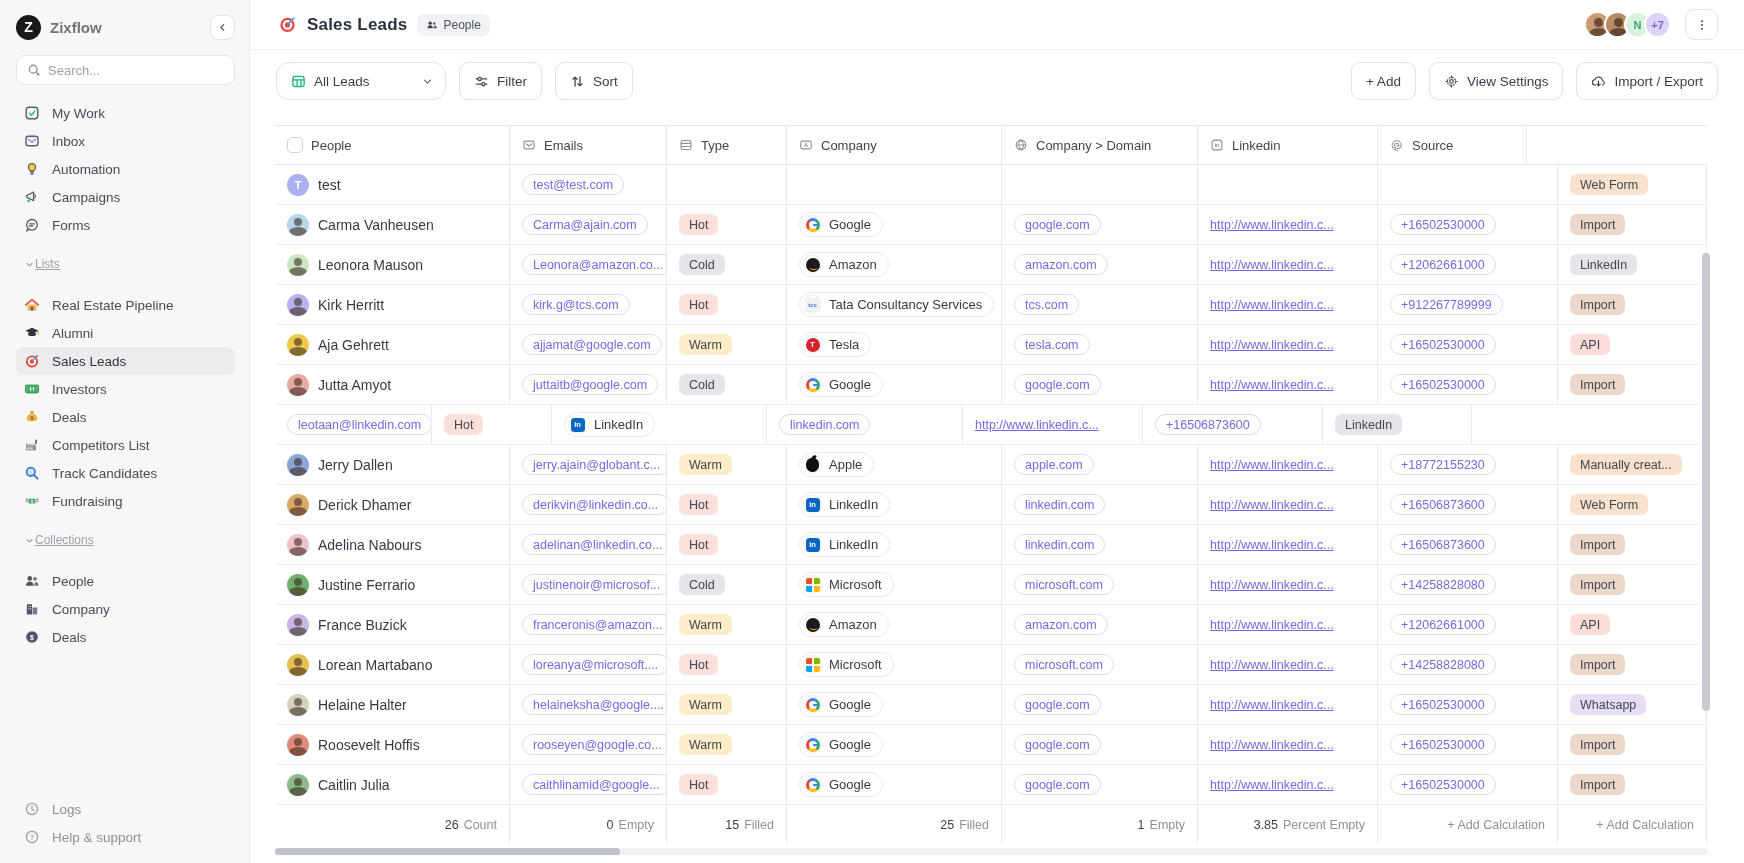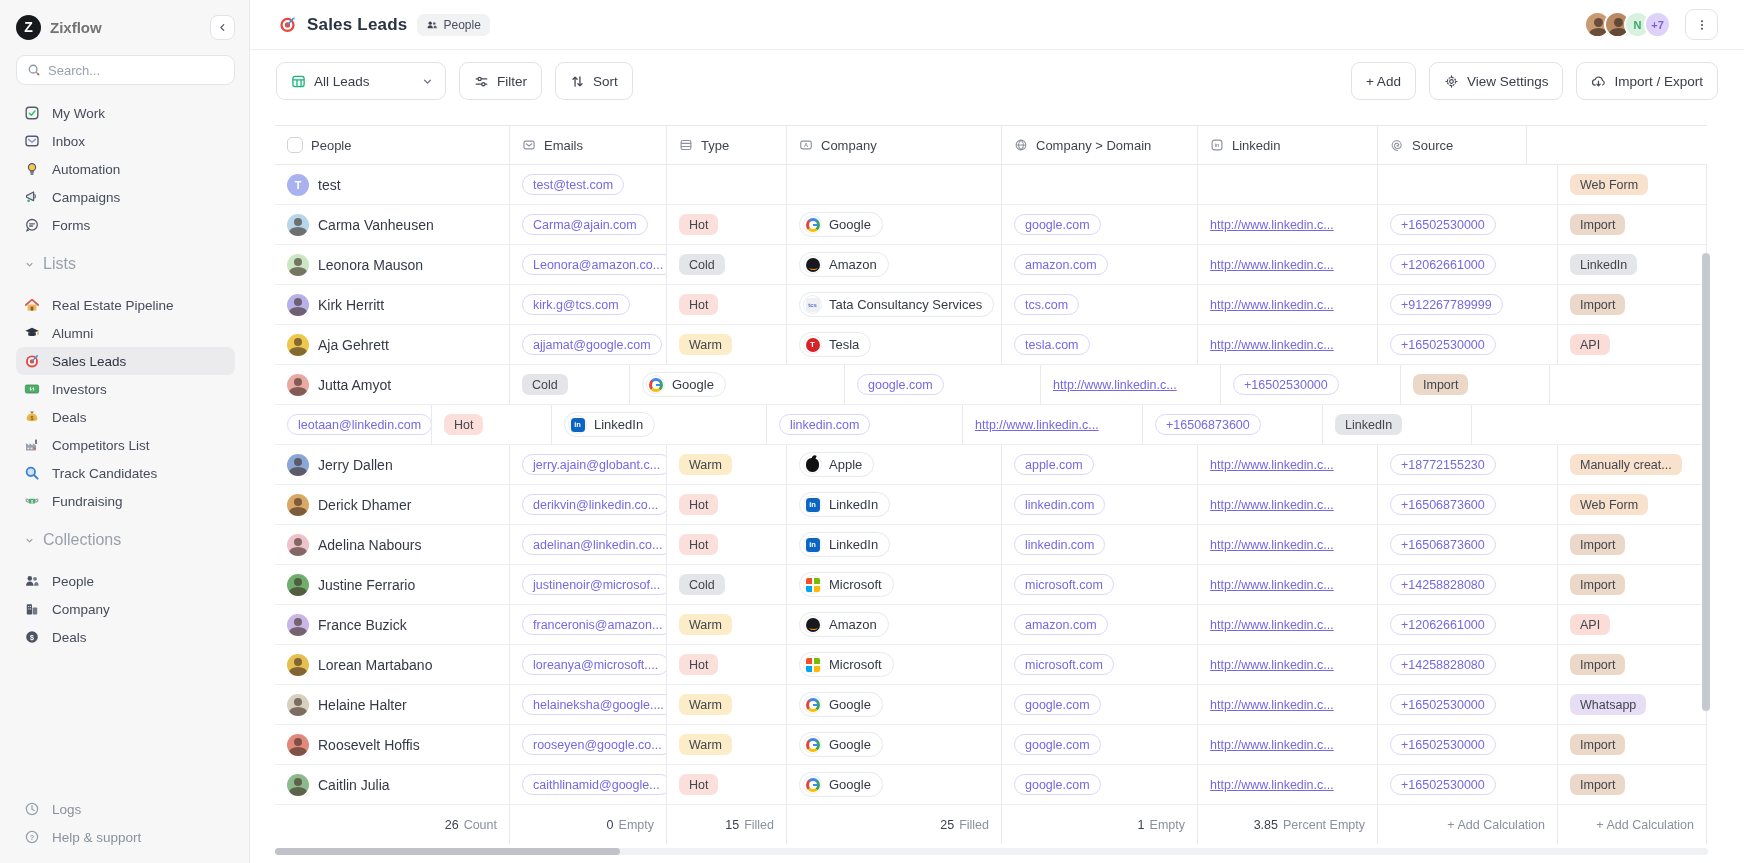--- a/index.html
+++ b/index.html
@@ -62,7 +62,7 @@
   .btn { display:flex; align-items:center; gap:8px; height:38px; padding:0 14px; background:#fff;
     border:1px solid #e2e3e7; border-radius:9px; font-size:13.5px; color:#373e4a; cursor:pointer; white-space:nowrap; }
   .btn .ic { width:15px; height:15px; }
-  .view-select { padding-right:11px; width:170px; }
+  .view-select { padding-right:11px; width:170px;border-radius:13px; }
   .view-select .vs-label { flex:1; }
 
   

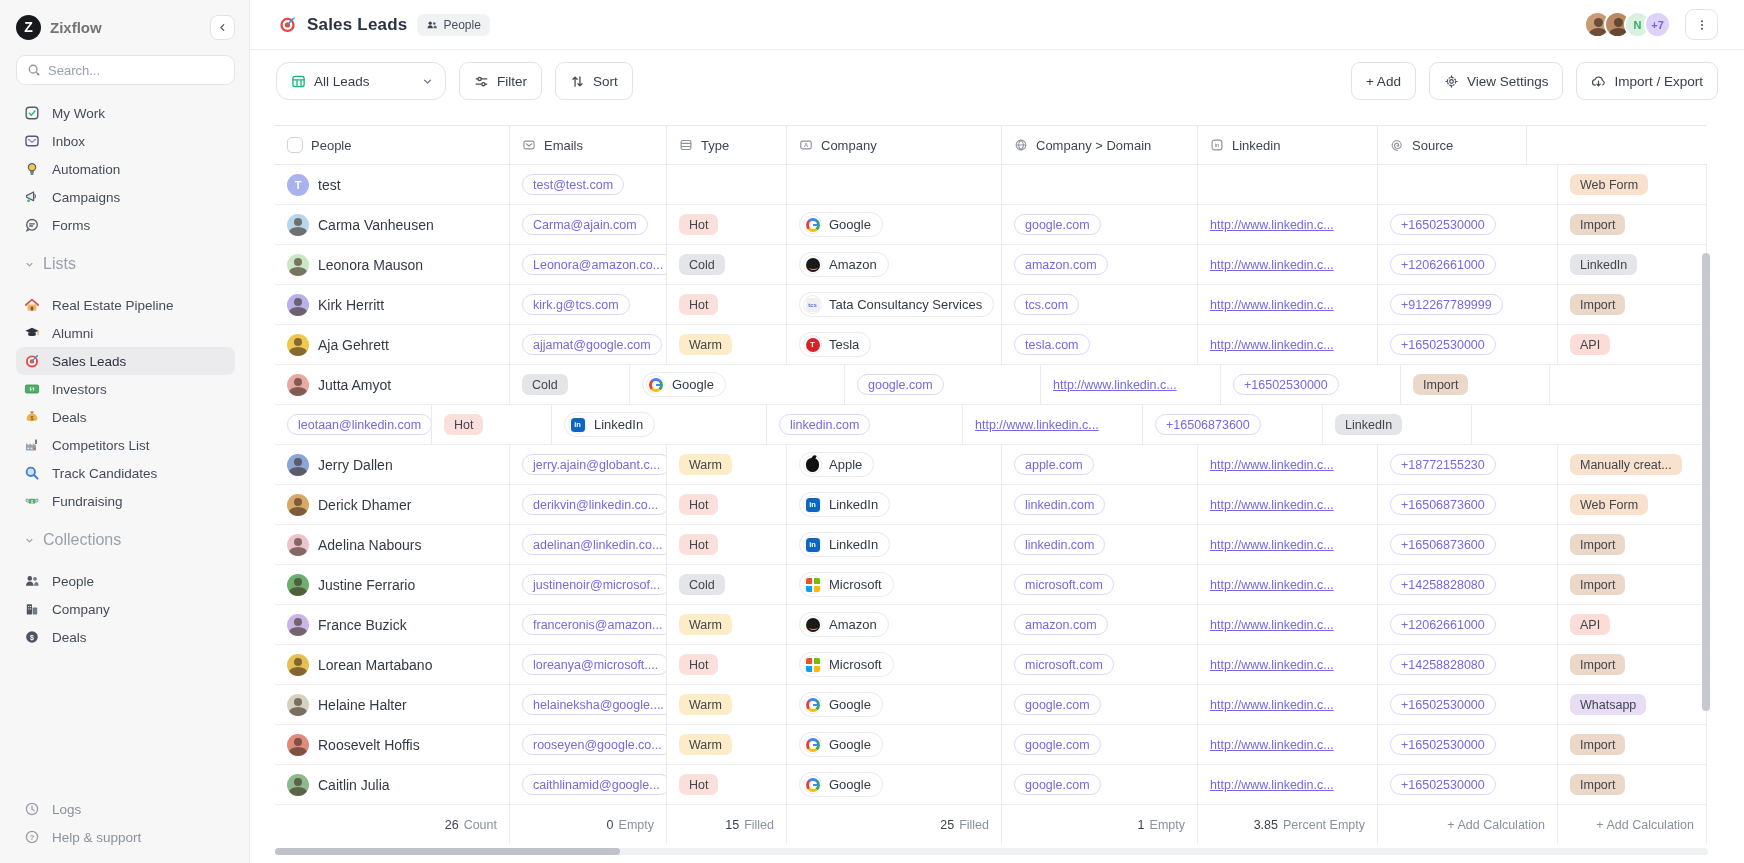--- a/index.html
+++ b/index.html
@@ -26,8 +26,8 @@
   .side-item { display:flex; align-items:center; gap:12px; height:28px; padding:0 8px;
     border-radius:8px; font-size:13.5px; color:#454c59; cursor:pointer; }
   .side-item.active { background:#ebebee; color:#2b3240; }
-  .section-label { display:flex; align-items:center; gap:8px; height:26px; margin-top:12px;
-    padding:0 8px; font-size:16px; color:#9aa0ab; }
+  .section-label { display:flex; align-items:center; height:26px; margin-top:12px;
+    padding:0 8px; font-size:12px; color:#9aa0ab;text-decoration:underline; }
   .section-label .ic { width:11px; height:11px; }
   .side-bottom { position:absolute; left:16px; right:14px; bottom:12px; }
   .side-bottom .side-item { color:#8a919c; }

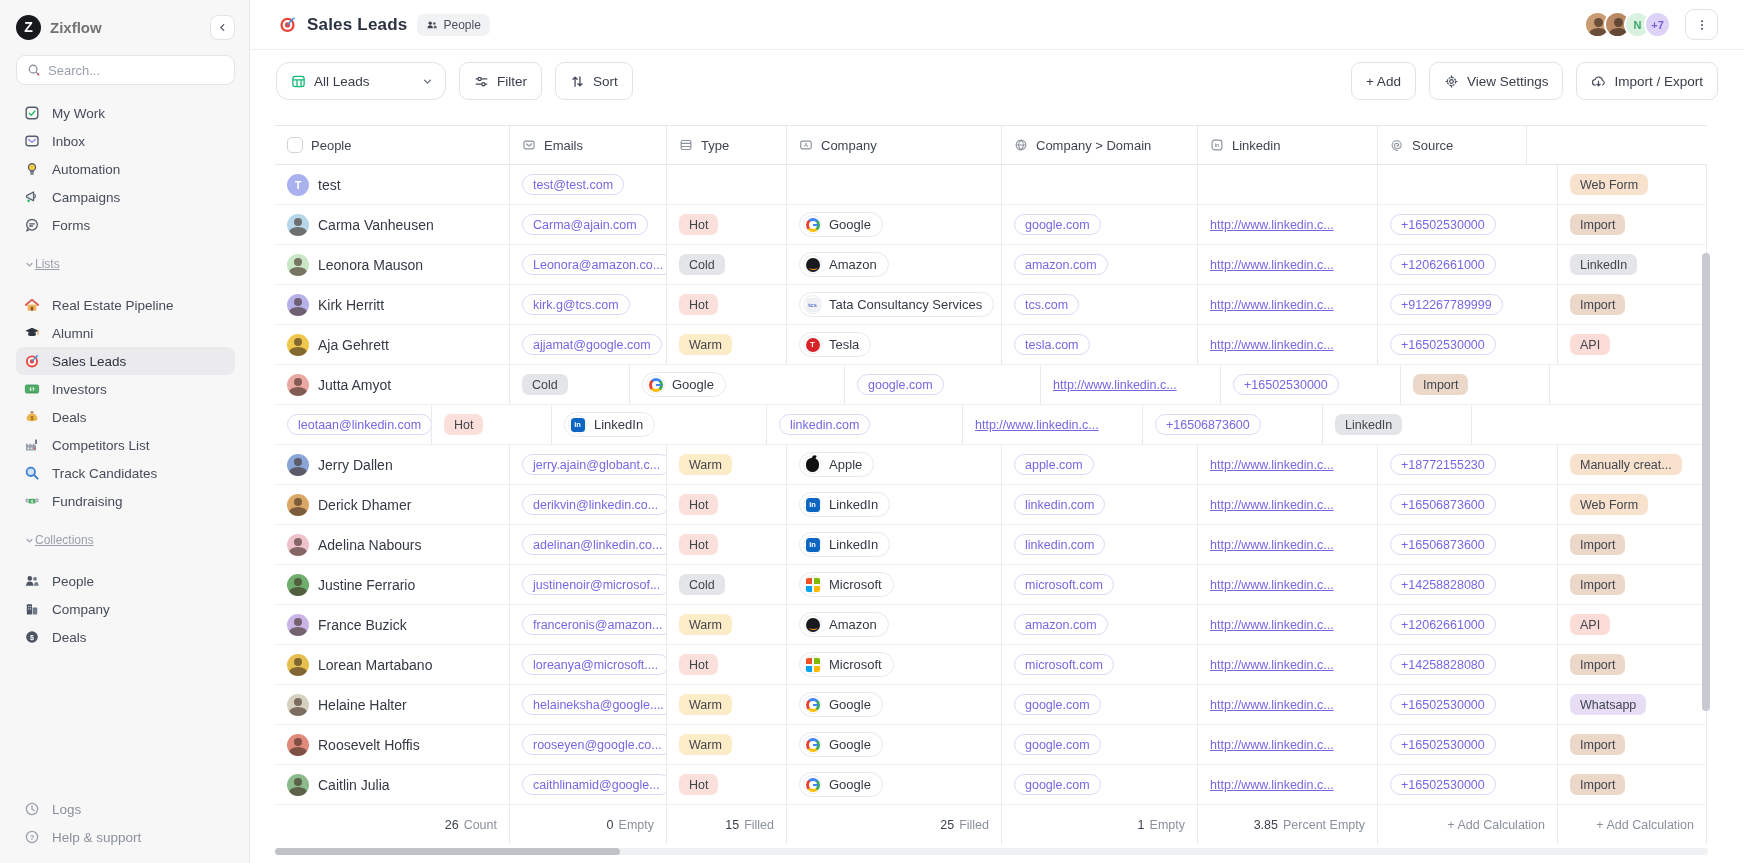--- a/index.html
+++ b/index.html
@@ -694,6 +694,9 @@
                 <span class="avatar" style="background: rgb(233, 169, 162);"></span>
                 <span class="pname">Jutta Amyot</span>
               </div>
+    <div class="td c-email">
+                <span class="pill">juttaitb@google.com</span>
+              </div>
     <div class="td c-type">
                 <span class="tag type-tag cold">Cold</span>
               </div>

